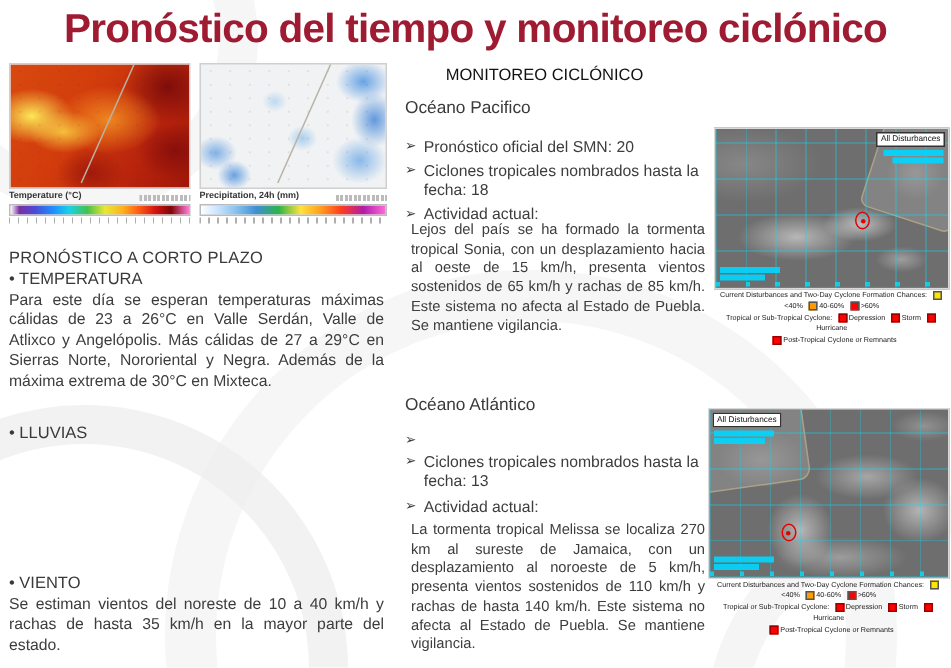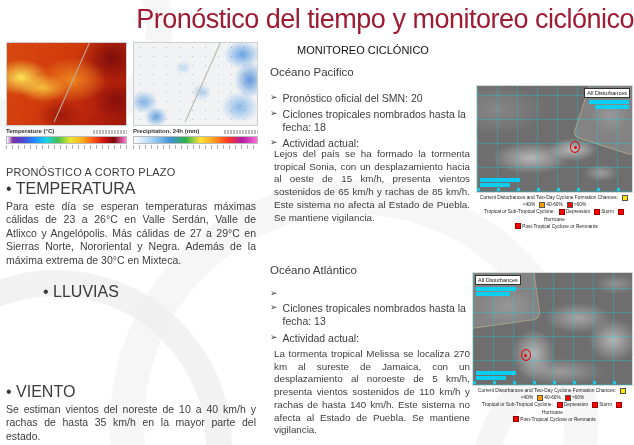--- a/index.html
+++ b/index.html
@@ -14,8 +14,8 @@
   .wm3{width:260px;height:260px;left:470px;top:330px;opacity:.55;}
   .wm4{width:180px;height:180px;left:-60px;top:-90px;opacity:.5;}
 
-  .title{position:absolute;left:0;top:4px;width:100%;text-align:right;
-         font-size:27px;font-weight:normal;letter-spacing:-0.5px;}
+  .title{position:absolute;left:0;top:4px;width:100%;text-align:center;
+         font-size:27px;font-weight:bold;letter-spacing:-0.5px;}
 
   
   .left-col{position:absolute;left:6px;top:42px;width:250px;}

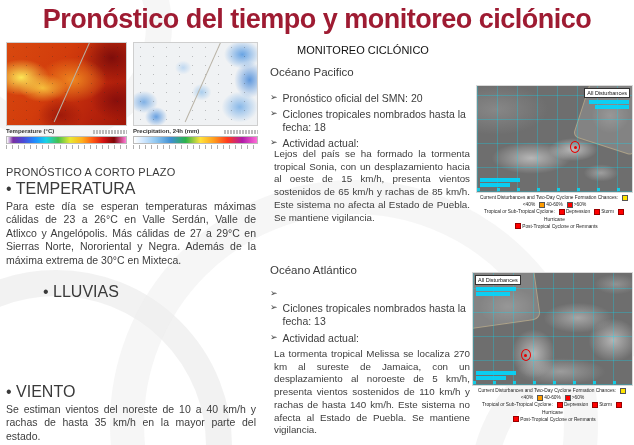--- a/index.html
+++ b/index.html
@@ -58,7 +58,7 @@
   .cbar-ticks{height:4px;margin-top:1px;background:repeating-linear-gradient(90deg,#9a9a9a 0 1px,transparent 1px 6px);opacity:.8;}
 
   .fc-heading{position:absolute;left:0;top:124px;font-size:11px;letter-spacing:.2px;color:#3a3a3a;}
-  .sec-label{font-size:16px;color:#3a3a3a;}
+  .sec-label{font-size:11px;color:#3a3a3a;}
   .fc-text{font-size:10.5px;line-height:1.28;text-align:justify;color:#3d3d3d;margin:2px 0 0 0;}
   .sec-temp{position:absolute;left:0;top:138px;width:250px;}
   .sec-lluv{position:absolute;left:0;top:241px;width:250px;margin-left:37px;}

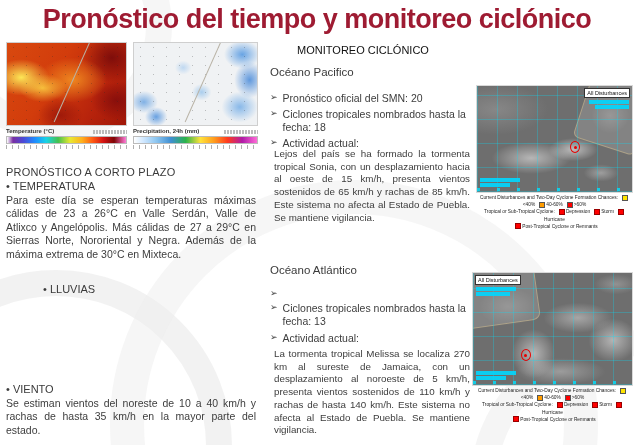--- a/index.html
+++ b/index.html
@@ -61,7 +61,7 @@
   .sec-label{font-size:11px;color:#3a3a3a;}
   .fc-text{font-size:10.5px;line-height:1.28;text-align:justify;color:#3d3d3d;margin:2px 0 0 0;}
   .sec-temp{position:absolute;left:0;top:138px;width:250px;}
-  .sec-lluv{position:absolute;left:0;top:241px;width:250px;margin-left:37px;}
+  .sec-lluv{position:absolute;left:0;top:241px;width:250px;}
   .sec-vien{position:absolute;left:0;top:341px;width:250px;}
 
   

